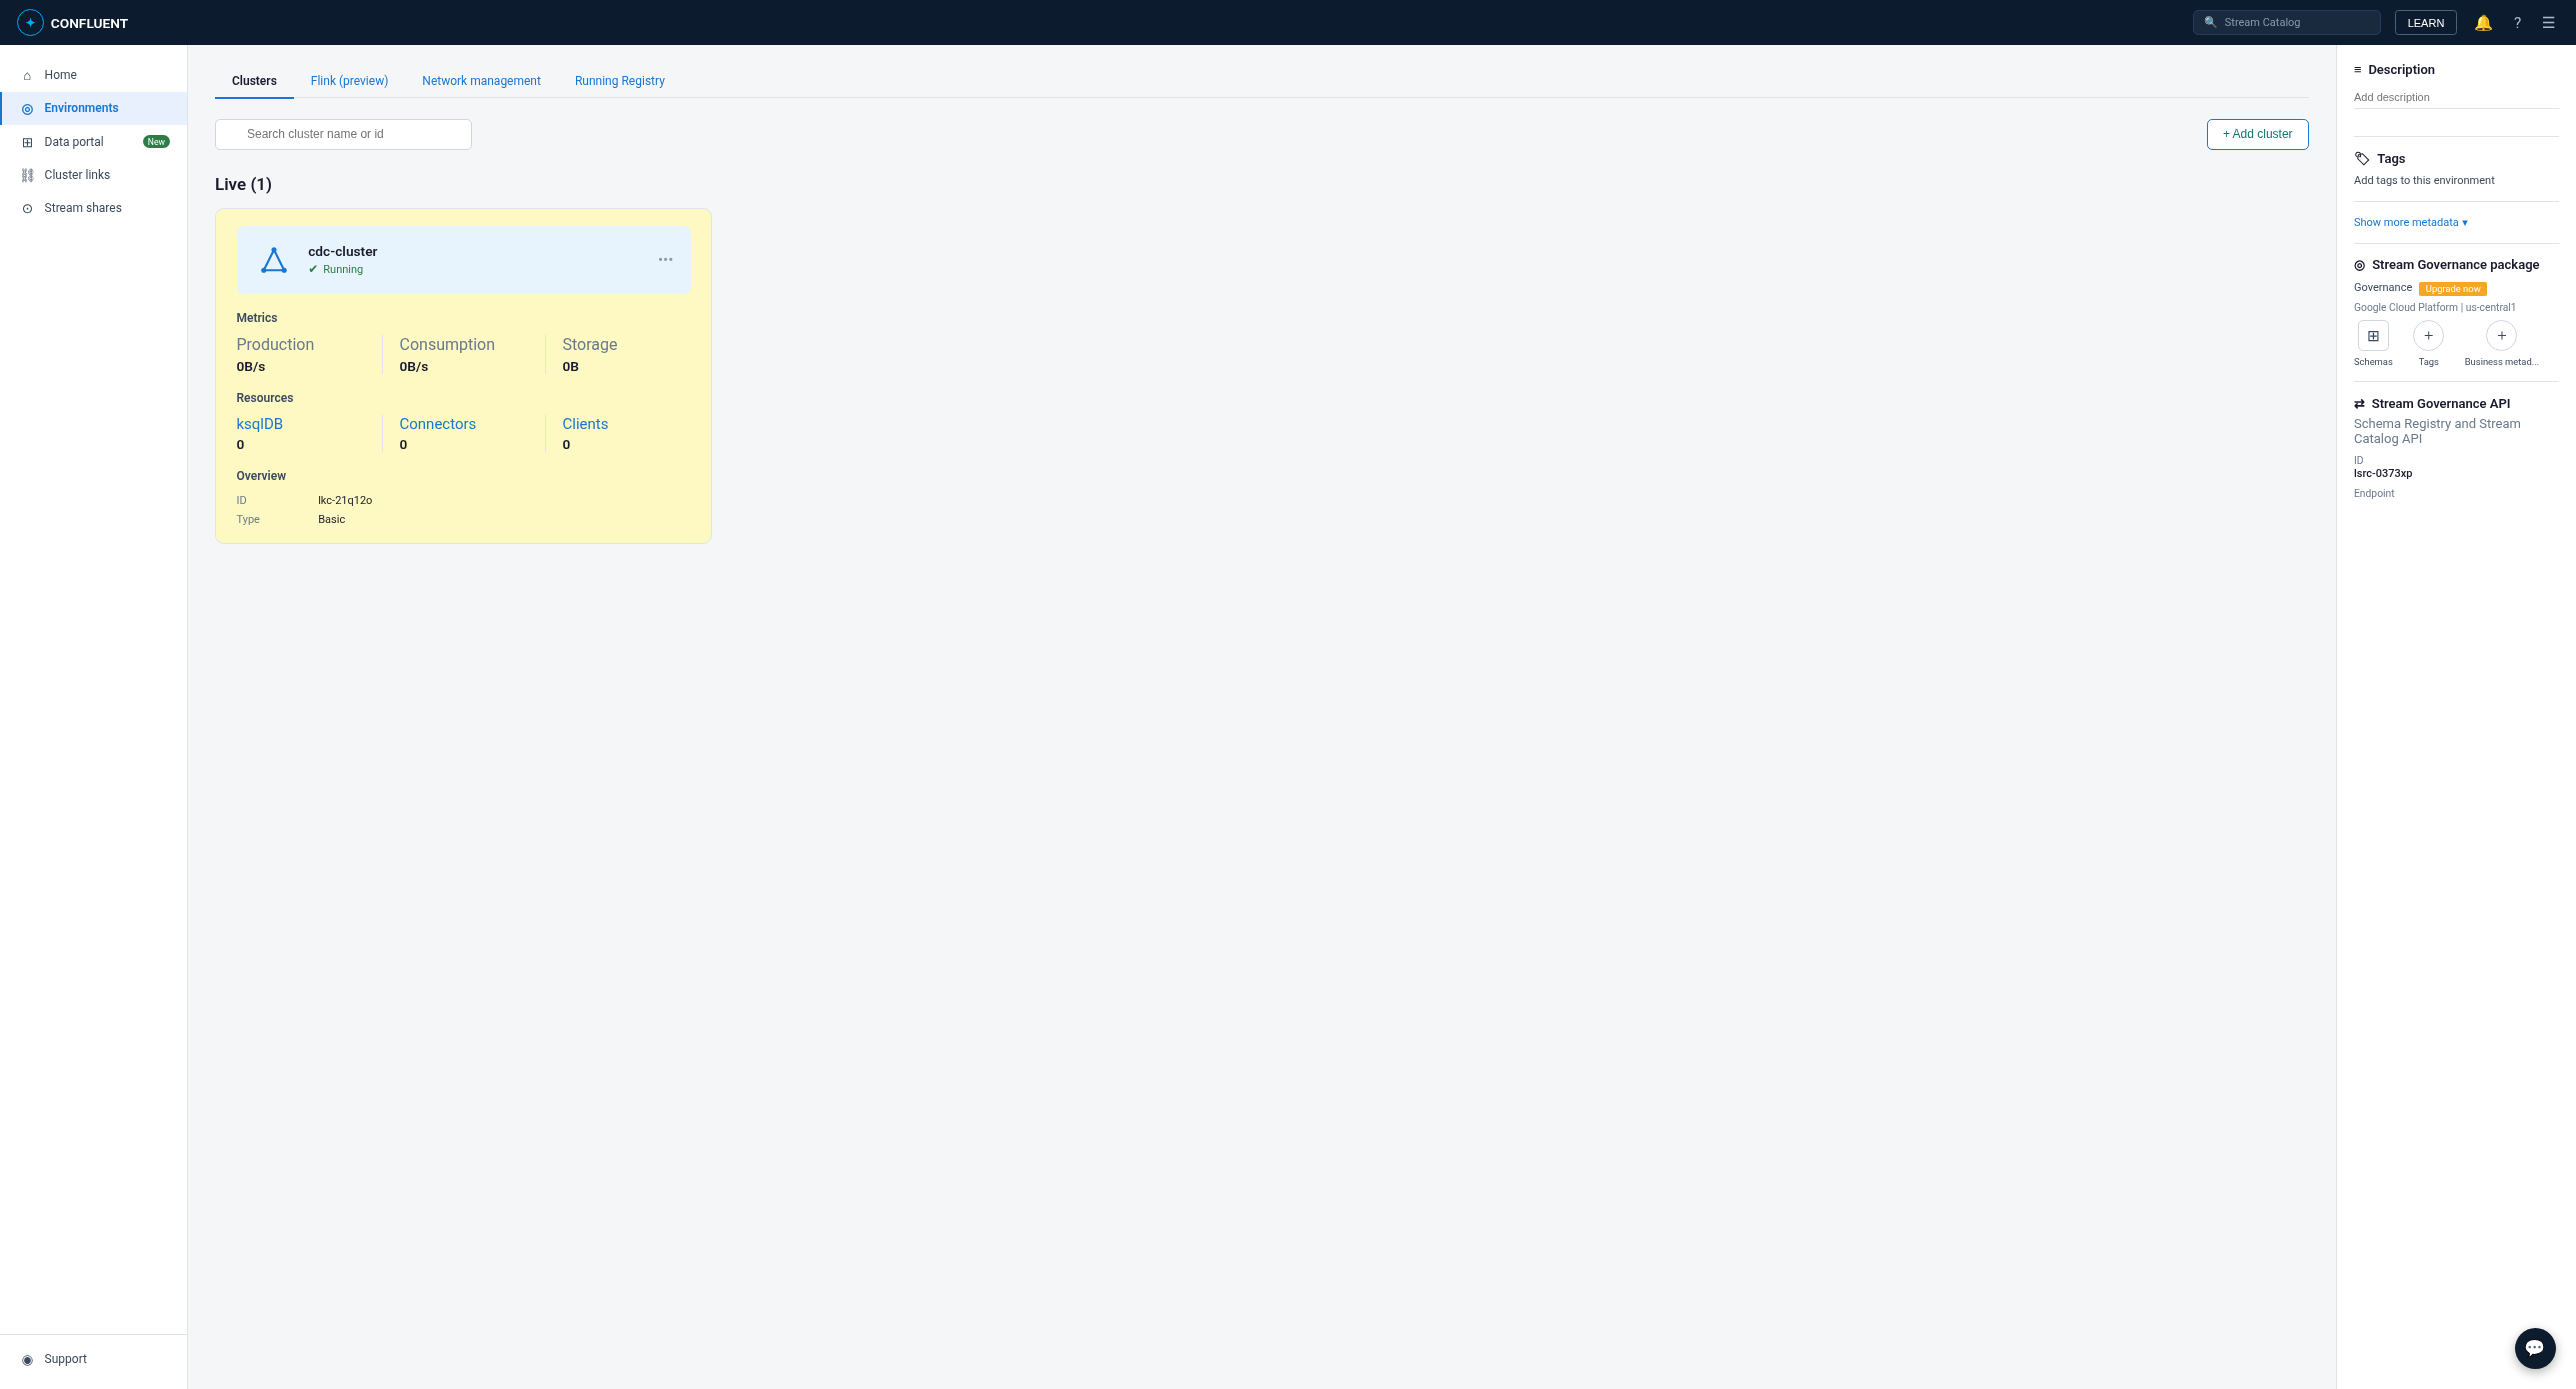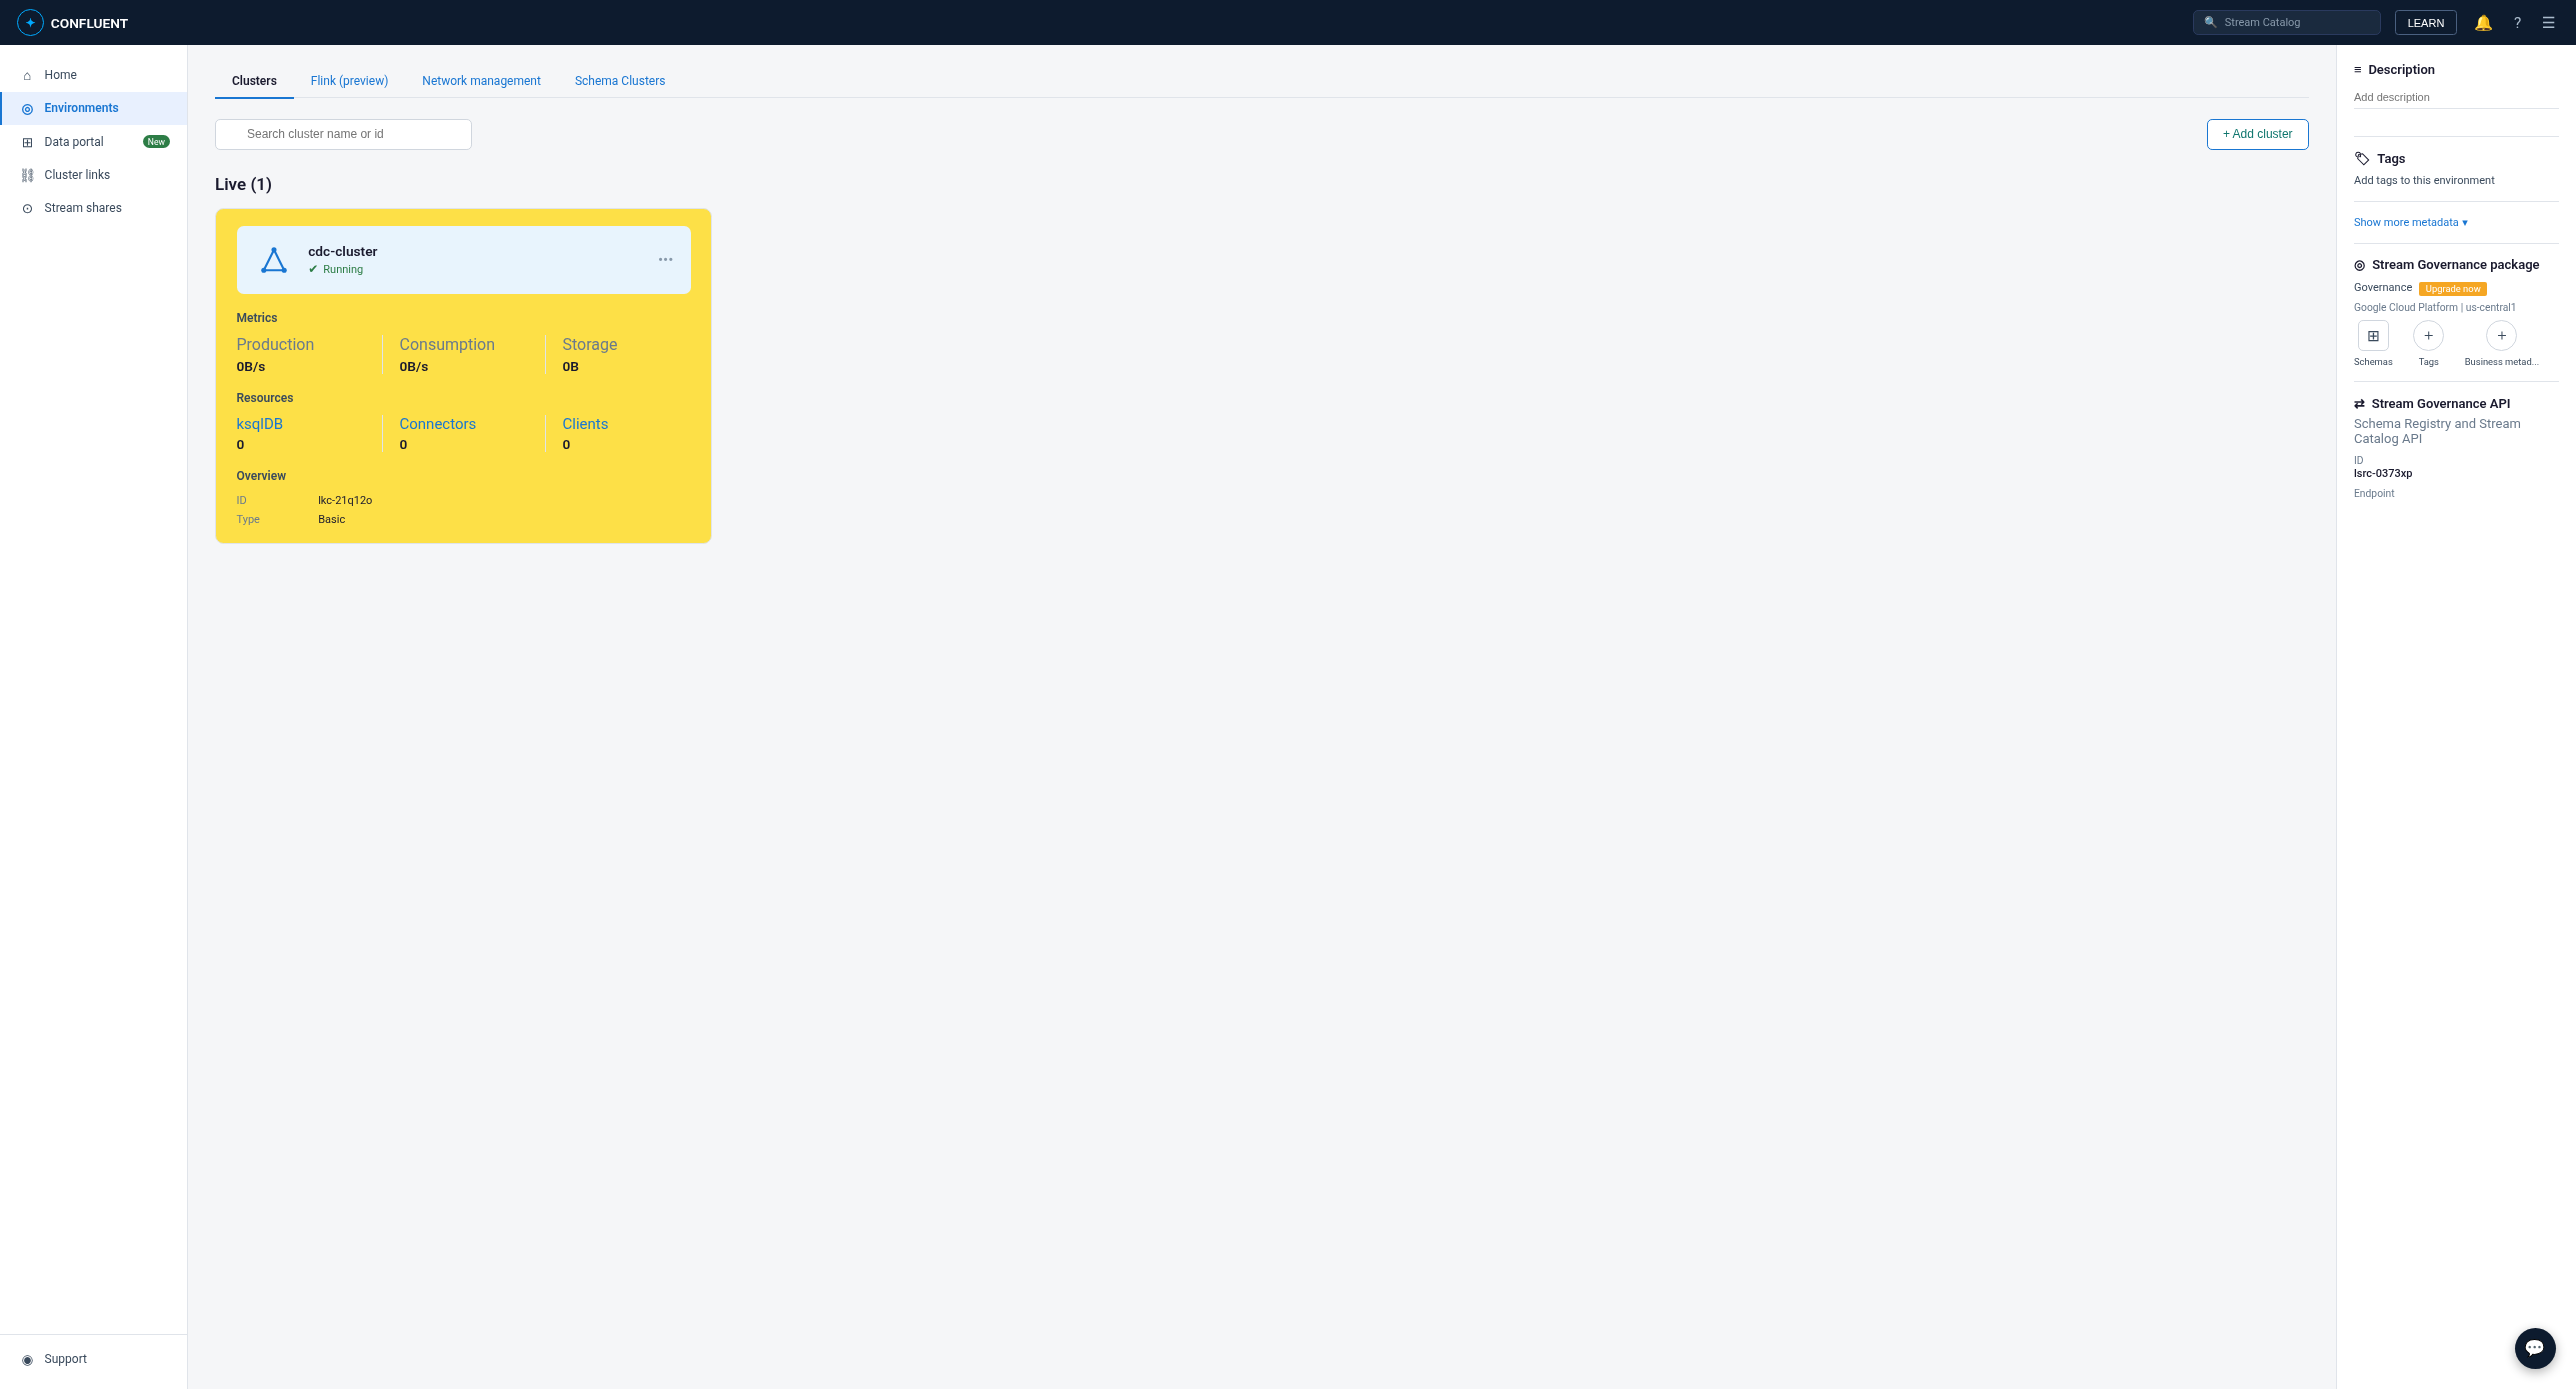--- a/index.html
+++ b/index.html
@@ -453,7 +453,7 @@
       <div class="tab active">Clusters</div>
       <div class="tab">Flink (preview)</div>
       <div class="tab">Network management</div>
-      <div class="tab">Schema Clusters</div>
+      <div class="tab">Running Registry</div>
     </div>
 
     <div class="toolbar">

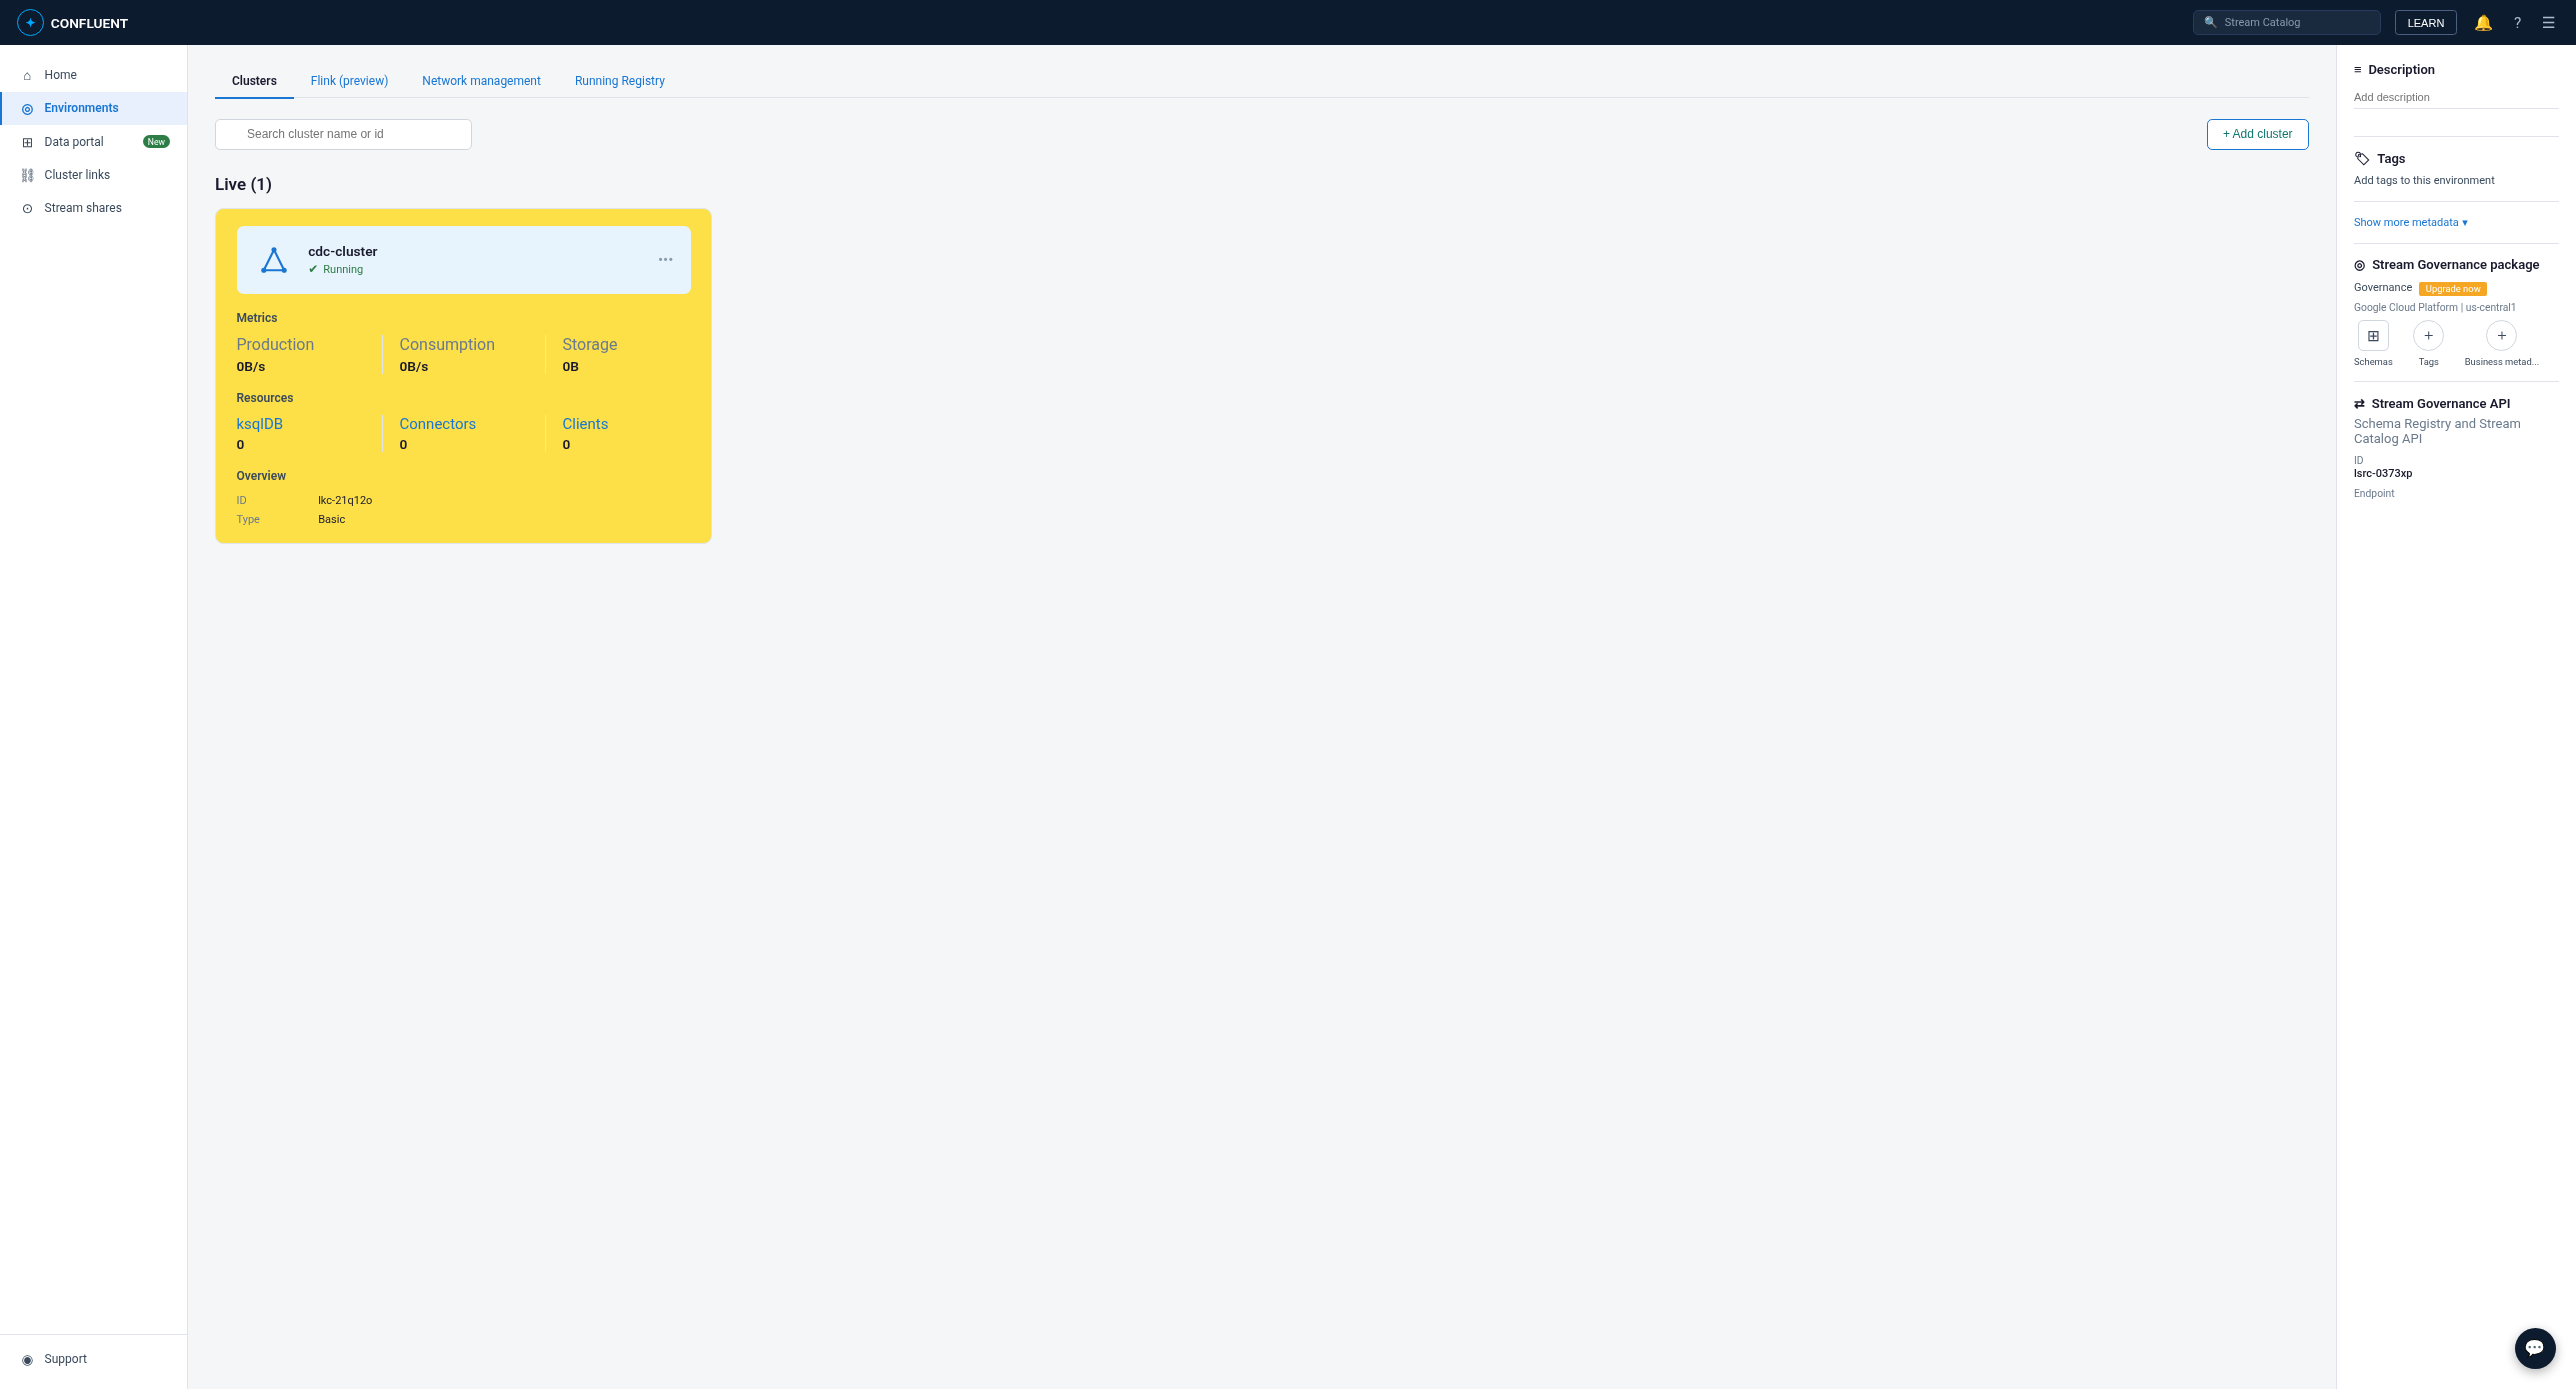--- a/index.html
+++ b/index.html
@@ -193,7 +193,7 @@
 
     
     .cluster-card {
-      background: #fde047;
+      background: #fef9c3;
       border: 0.9px solid #e0e4ea;
       border-radius: 8.6px;
       padding: 17px 20.5px;

